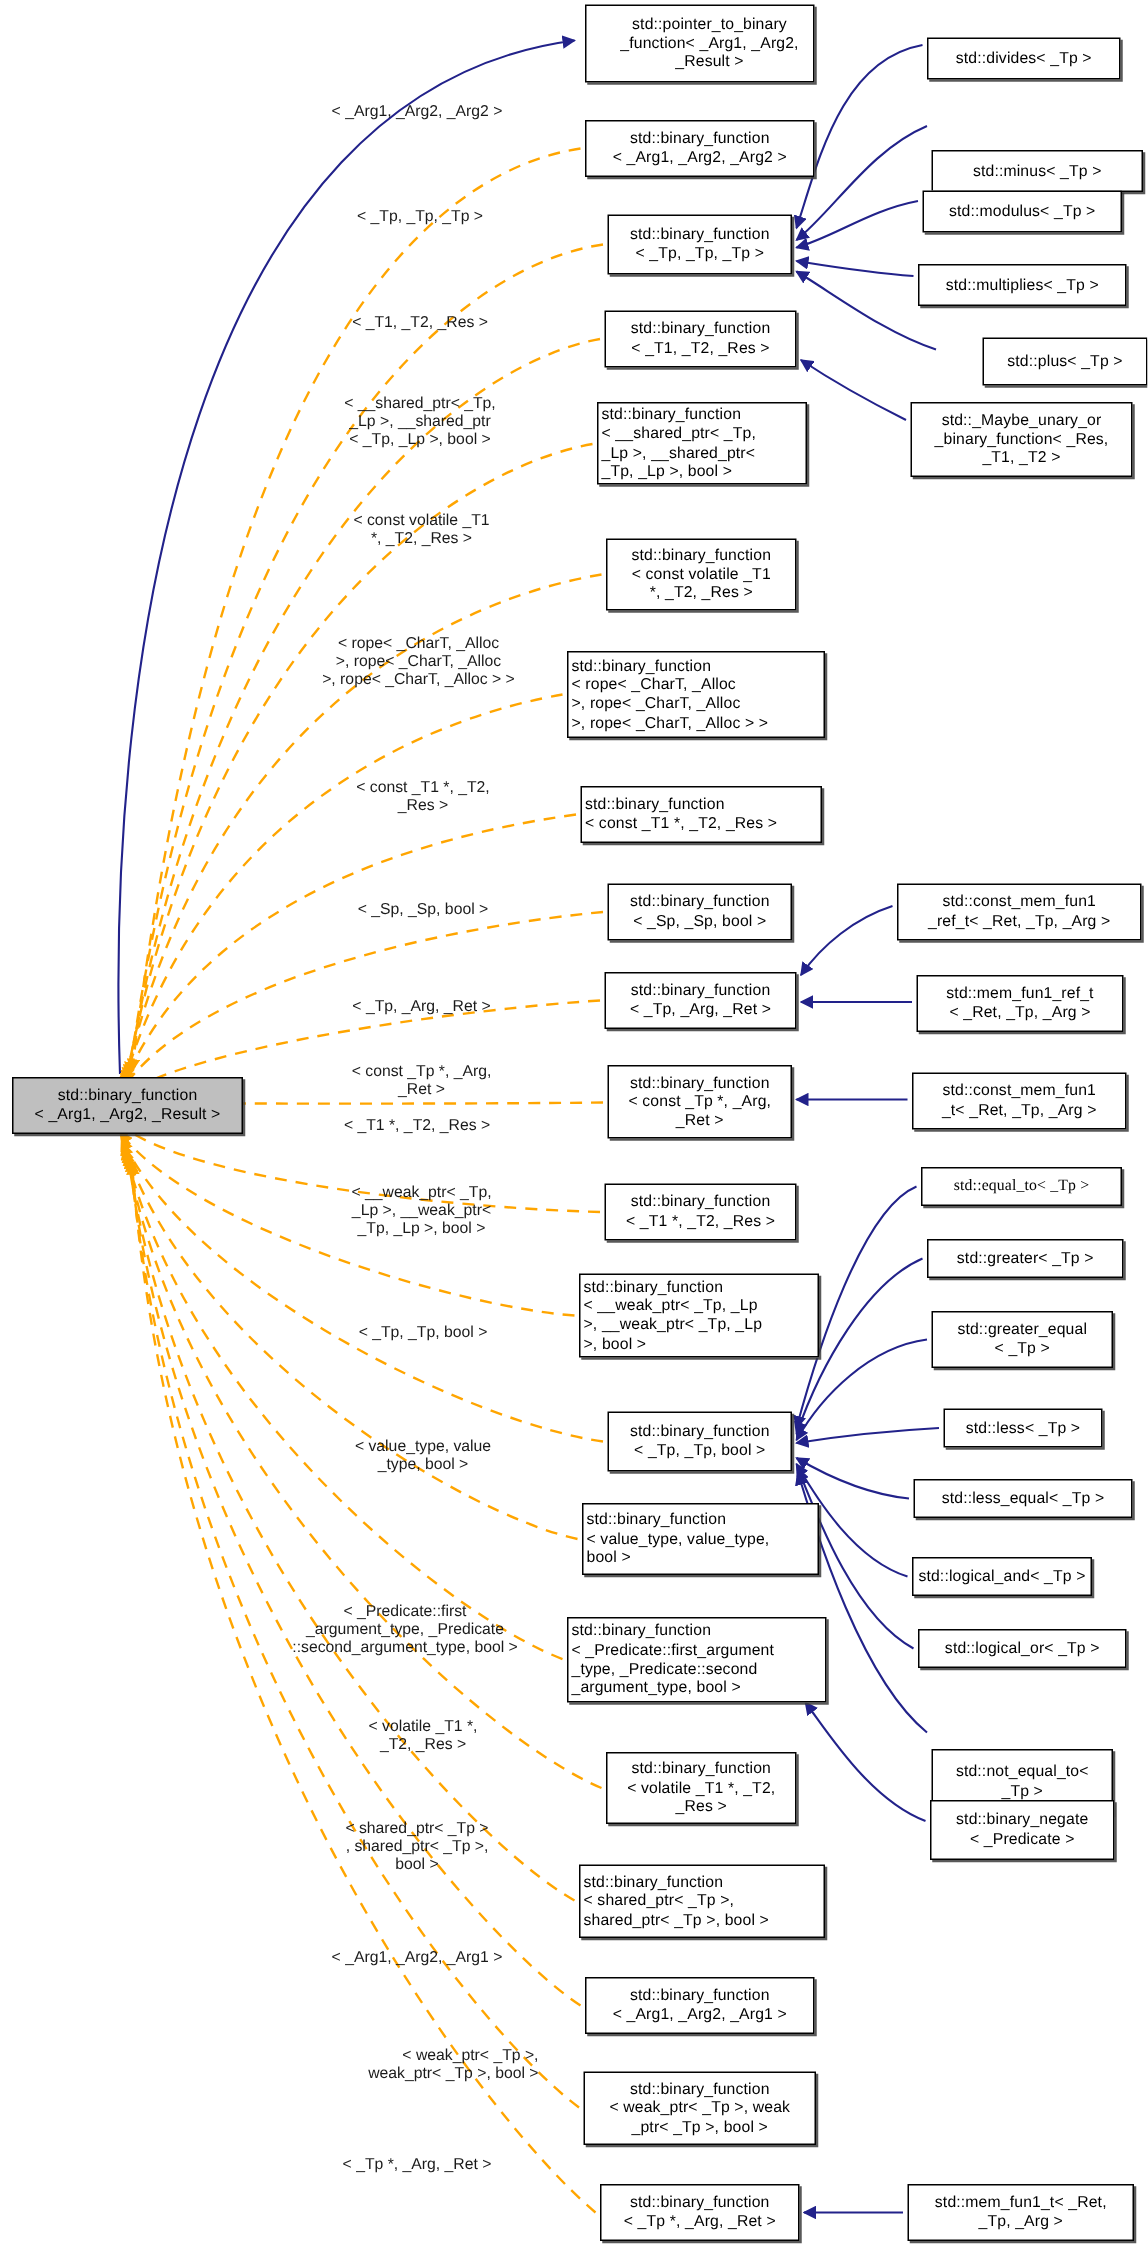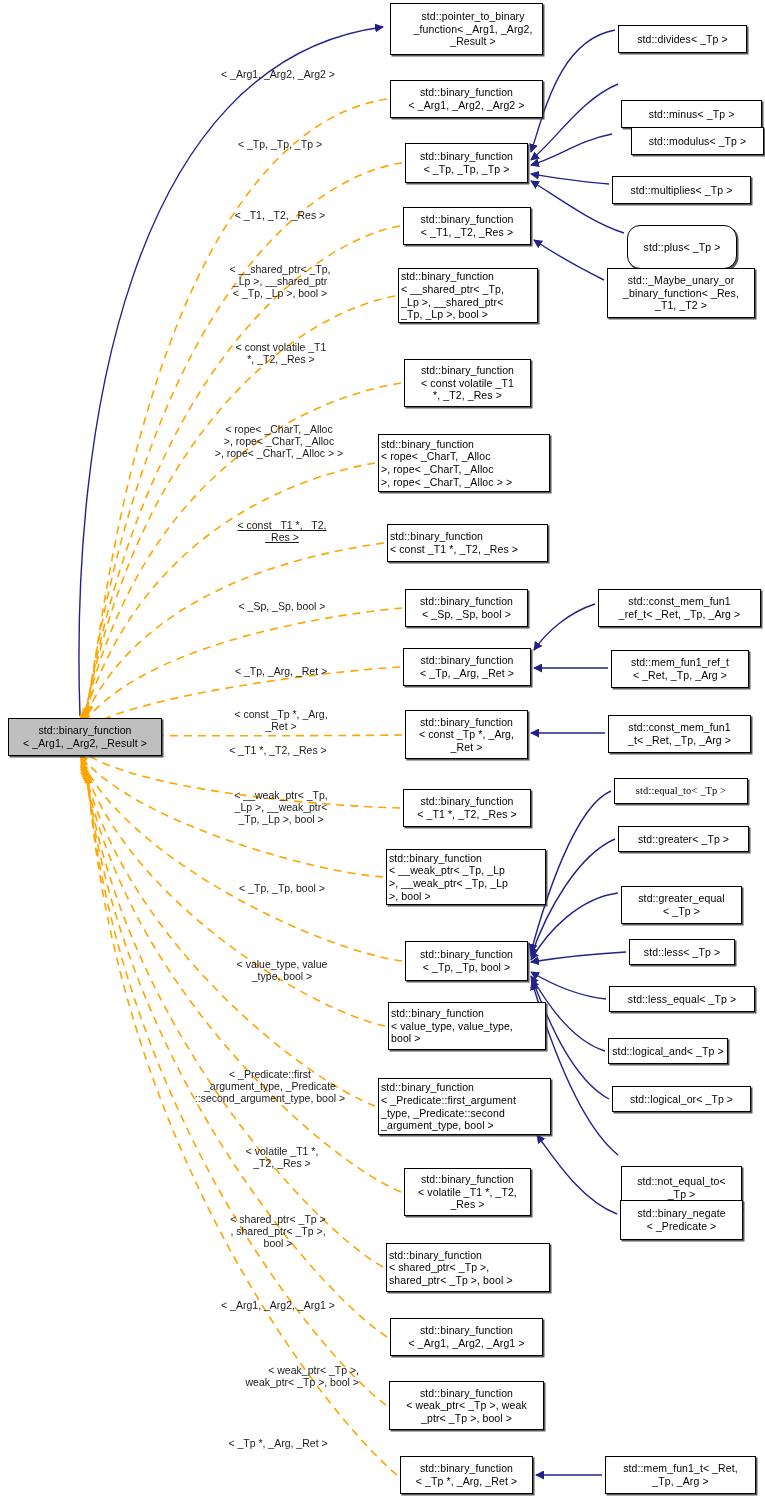--- a/index.html
+++ b/index.html
@@ -168,7 +168,7 @@
 &lt; _Tp *, _Arg, _Ret &gt;</div>
       <div class="node" style="left: 618px; top: 25px; width: 129px; height: 28px;">std::divides&lt; _Tp &gt;</div>
       <div class="node" style="left: 621px; top: 60px; width: 141px; height: 28px; margin-top: 40px;">std::minus&lt; _Tp &gt;</div>
-      <div class="node" style="left: 615px; top: 127px; width: 133px; height: 28px; margin-left: 16px;">std::modulus&lt; _Tp &gt;</div>
+      <div class="node" style="left: 615px; top: 127px; width: 133px; height: 28px;">std::modulus&lt; _Tp &gt;</div>
       <div class="node" style="left: 612px; top: 176px; width: 139px; height: 28px;">std::multiplies&lt; _Tp &gt;</div>
       <div class="node" style="left: 627px; top: 225px; width: 110px; height: 44px; border-radius: 13px;">std::plus&lt; _Tp &gt;</div>
       <div class="node" style="left: 607px; top: 268px; width: 148px; height: 50px;">std::_Maybe_unary_or

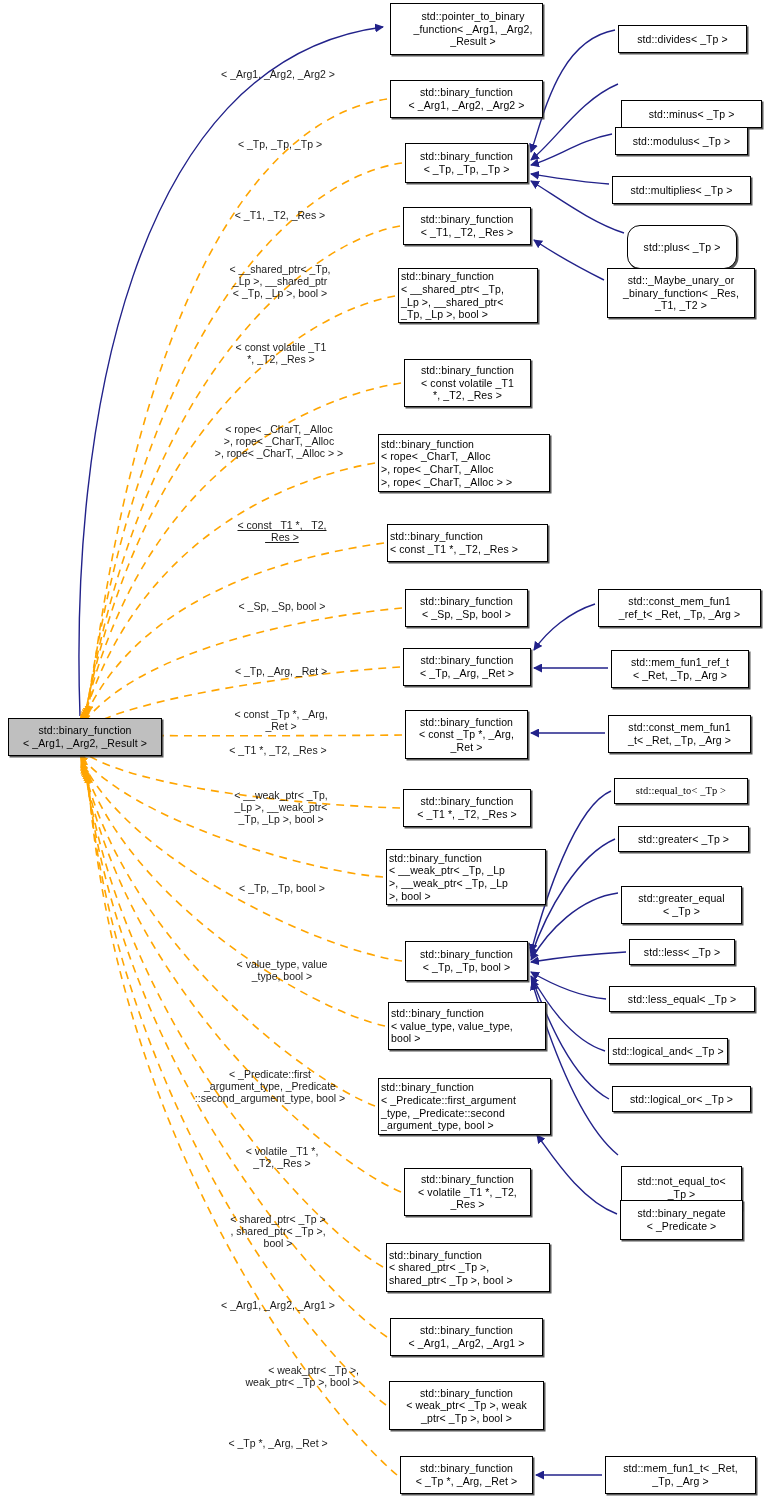--- a/index.html
+++ b/index.html
@@ -170,7 +170,7 @@
       <div class="node" style="left: 621px; top: 60px; width: 141px; height: 28px; margin-top: 40px;">std::minus&lt; _Tp &gt;</div>
       <div class="node" style="left: 615px; top: 127px; width: 133px; height: 28px;">std::modulus&lt; _Tp &gt;</div>
       <div class="node" style="left: 612px; top: 176px; width: 139px; height: 28px;">std::multiplies&lt; _Tp &gt;</div>
-      <div class="node" style="left: 627px; top: 225px; width: 110px; height: 44px; border-radius: 13px;">std::plus&lt; _Tp &gt;</div>
+      <div class="node" style="left: 655px; top: 225px; width: 110px; height: 32px;">std::plus&lt; _Tp &gt;</div>
       <div class="node" style="left: 607px; top: 268px; width: 148px; height: 50px;">std::_Maybe_unary_or
 _binary_function&lt; _Res,
 _T1, _T2 &gt;</div>

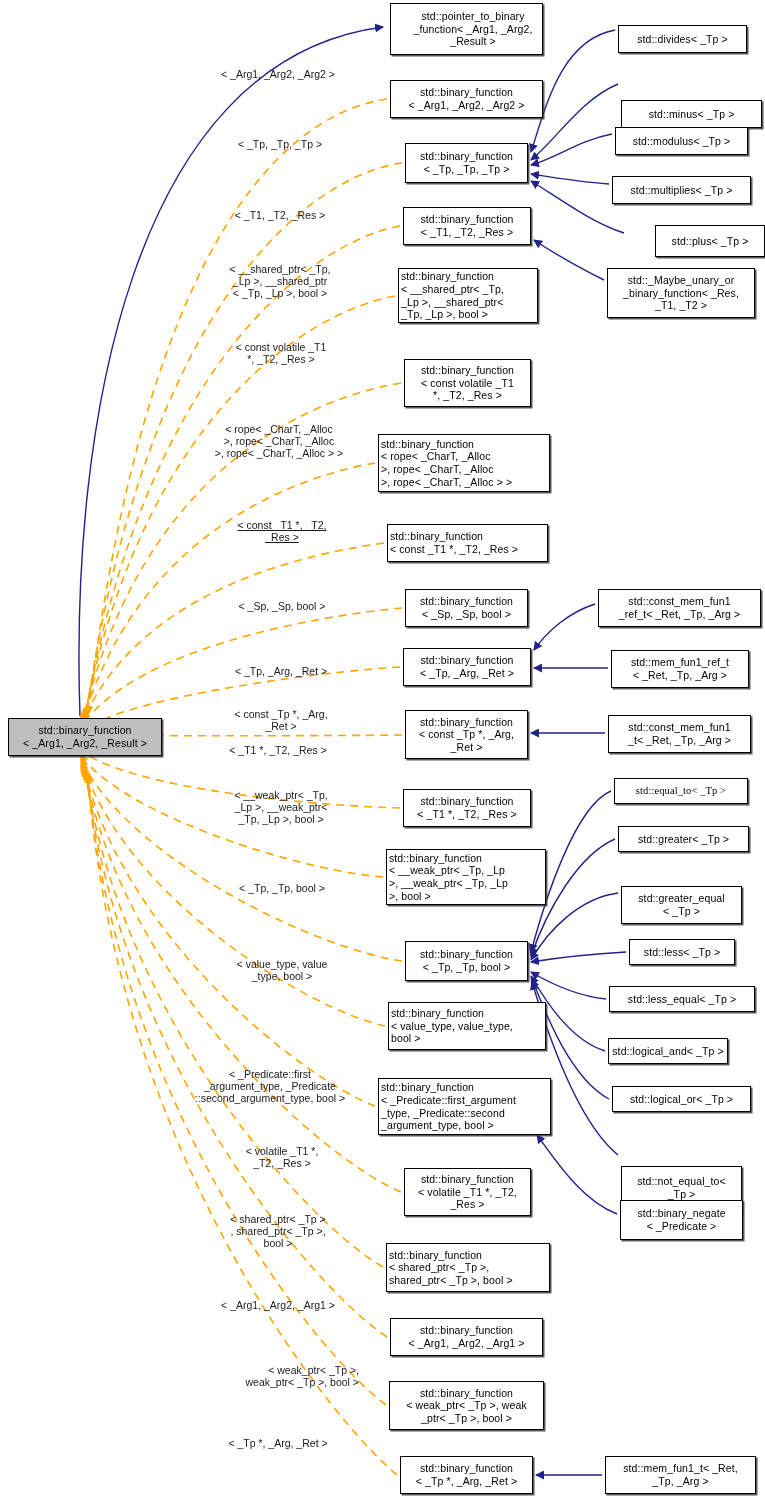--- a/index.html
+++ b/index.html
@@ -207,7 +207,7 @@
       <div class="elabel" style="left: 188px; top: 423px; width: 182px;">&lt; rope&lt; _CharT, _Alloc
 &gt;, rope&lt; _CharT, _Alloc
 &gt;, rope&lt; _CharT, _Alloc &gt; &gt;</div>
-      <div class="elabel" style="left: 210px; top: 519px; width: 144px; text-decoration: underline;">&lt; const _T1 *, _T2,
+      <div class="elabel" style="left: 210px; top: 519px; width: 144px;">&lt; const _T1 *, _T2,
 _Res &gt;</div>
       <div class="elabel" style="left: 210px; top: 600px; width: 144px;">&lt; _Sp, _Sp, bool &gt;</div>
       <div class="elabel" style="left: 208px; top: 665px; width: 146px;">&lt; _Tp, _Arg, _Ret &gt;</div>

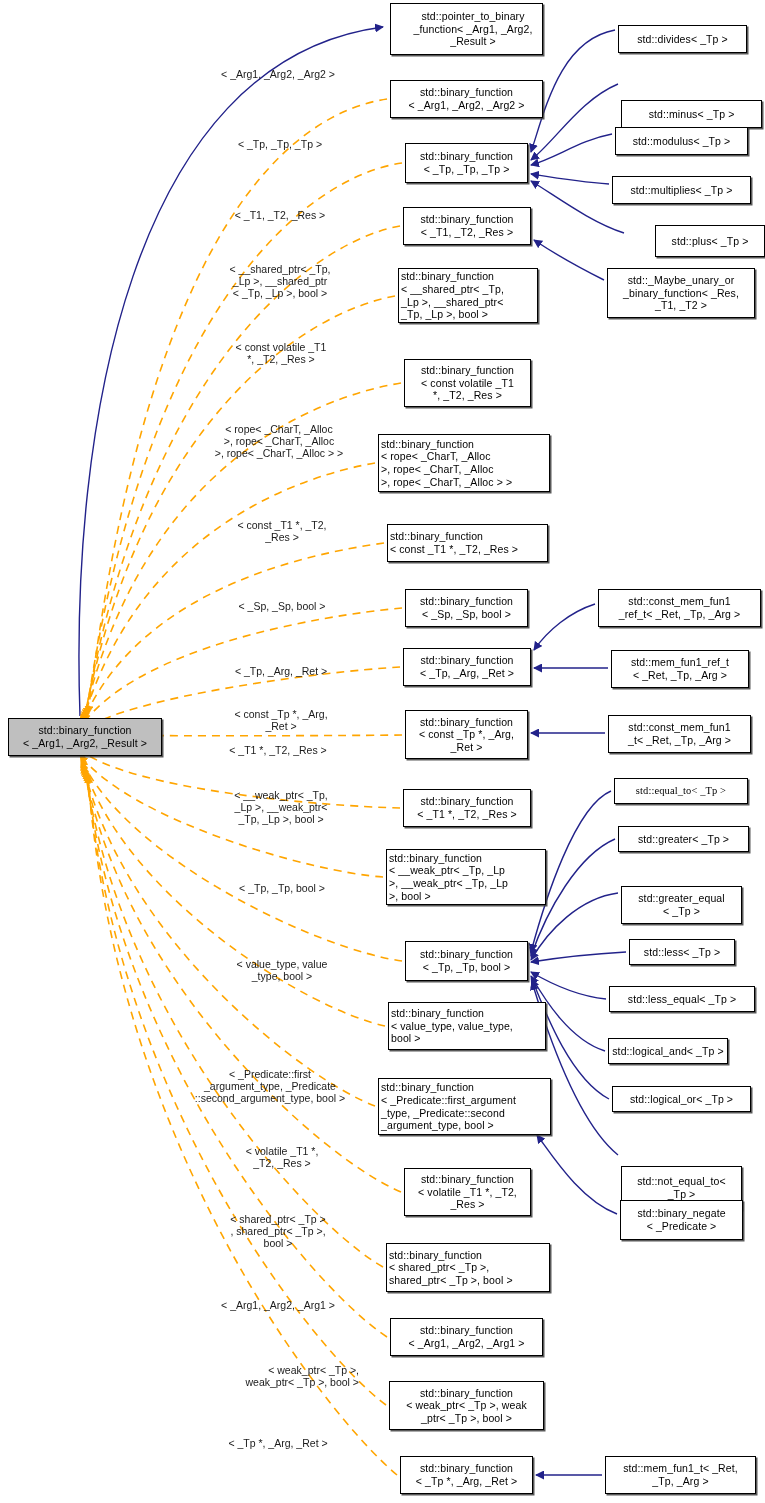--- a/index.html
+++ b/index.html
@@ -182,7 +182,7 @@
 _t&lt; _Ret, _Tp, _Arg &gt;</div>
       <div class="node" style="left: 614px; top: 778px; width: 134px; height: 26px; font-family: Liberation Serif, serif;">std::equal_to&lt; _Tp &gt;</div>
       <div class="node" style="left: 618px; top: 826px; width: 131px; height: 26px;">std::greater&lt; _Tp &gt;</div>
-      <div class="node" style="left: 621px; top: 874px; width: 121px; height: 38px; margin-top: 12px;">std::greater_equal
+      <div class="node" style="left: 621px; top: 874px; width: 121px; height: 38px;">std::greater_equal
 &lt; _Tp &gt;</div>
       <div class="node" style="left: 629px; top: 939px; width: 106px; height: 26px;">std::less&lt; _Tp &gt;</div>
       <div class="node" style="left: 609px; top: 986px; width: 146px; height: 26px;">std::less_equal&lt; _Tp &gt;</div>

